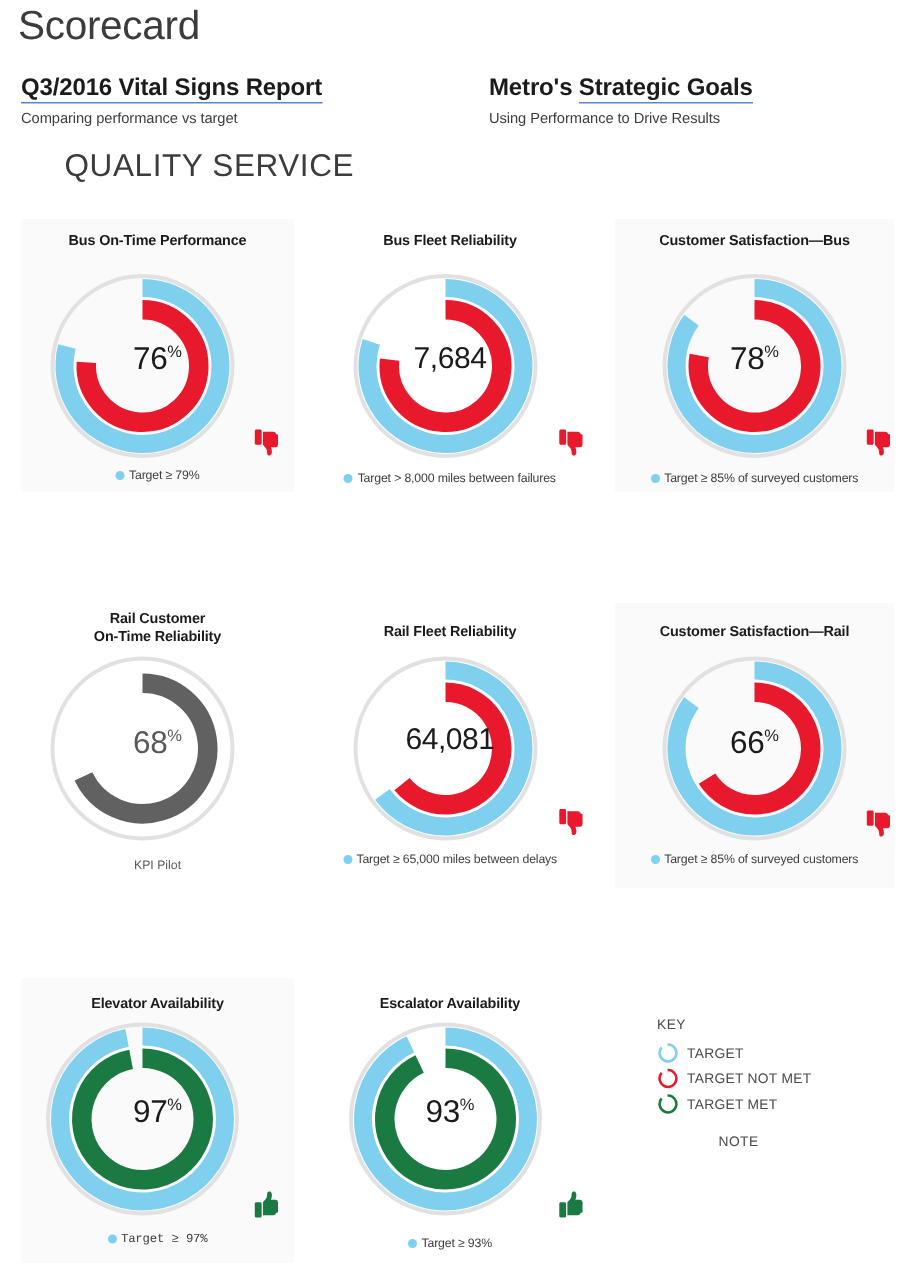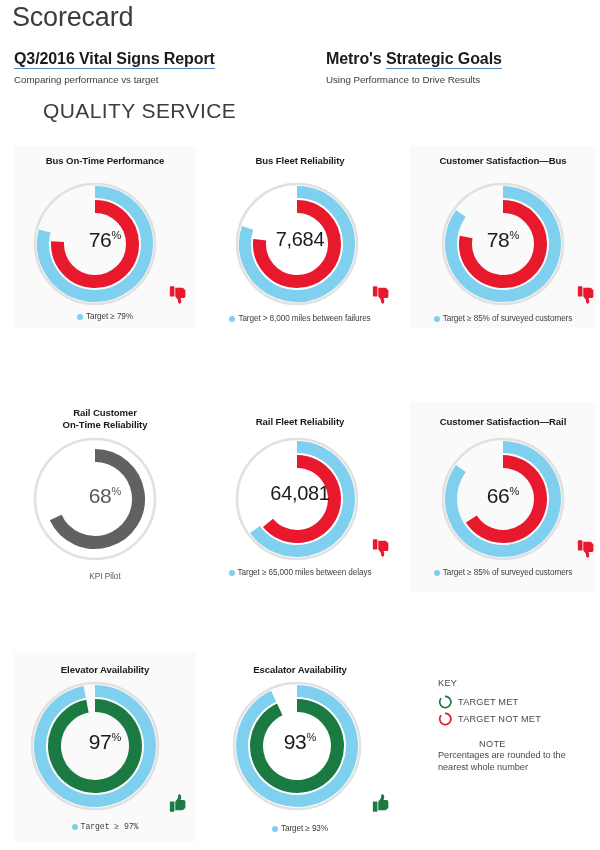--- a/index.html
+++ b/index.html
@@ -293,6 +293,14 @@
   <div class="key-box">
     <div class="key-head">KEY</div>
     <div id="key-rows">
+        <div class="key-row">
+          <span class="kicon">
+      <svg width="14" height="14" viewBox="0 0 14 14">
+        <path d="M 7 1.4 A 5.6 5.6 0 1 1 3.1 3.3" fill="none" stroke="#7fcfee" stroke-width="1.7"></path>
+      </svg>
+    </span>
+    <span class="klabel">TARGET</span>
+        </div>
         <div class="key-row">
           <span class="kicon">
       <svg width="14" height="14" viewBox="0 0 14 14">

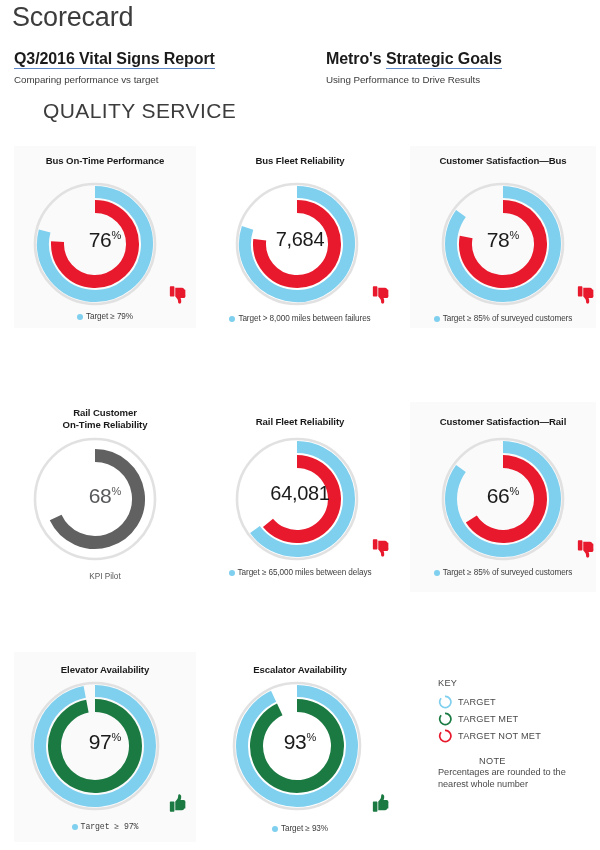--- a/index.html
+++ b/index.html
@@ -304,19 +304,19 @@
         <div class="key-row">
           <span class="kicon">
       <svg width="14" height="14" viewBox="0 0 14 14">
+        <path d="M 7 1.4 A 5.6 5.6 0 1 1 3.1 3.3" fill="none" stroke="#e8192c" stroke-width="1.7"></path>
+      </svg>
+    </span>
+    <span class="klabel">TARGET NOT MET</span>
+        </div>
+        <div class="key-row">
+          <span class="kicon">
+      <svg width="14" height="14" viewBox="0 0 14 14">
         <path d="M 7 1.4 A 5.6 5.6 0 1 1 3.1 3.3" fill="none" stroke="#1b7a42" stroke-width="1.7"></path>
       </svg>
     </span>
     <span class="klabel">TARGET MET</span>
         </div>
-        <div class="key-row">
-          <span class="kicon">
-      <svg width="14" height="14" viewBox="0 0 14 14">
-        <path d="M 7 1.4 A 5.6 5.6 0 1 1 3.1 3.3" fill="none" stroke="#e8192c" stroke-width="1.7"></path>
-      </svg>
-    </span>
-    <span class="klabel">TARGET NOT MET</span>
-        </div>
       </div>
     <div class="key-note-head">NOTE</div>
     <div class="key-note-body">Percentages are rounded to the nearest whole number</div>

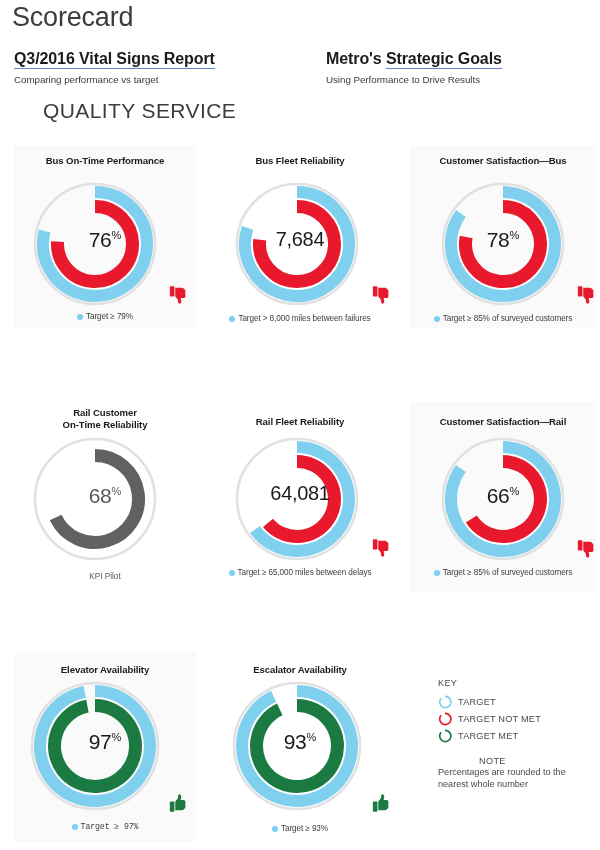--- a/index.html
+++ b/index.html
@@ -319,7 +319,6 @@
         </div>
       </div>
     <div class="key-note-head">NOTE</div>
-    <div class="key-note-body">Percentages are rounded to the nearest whole number</div>
   </div>
 
 </div>

